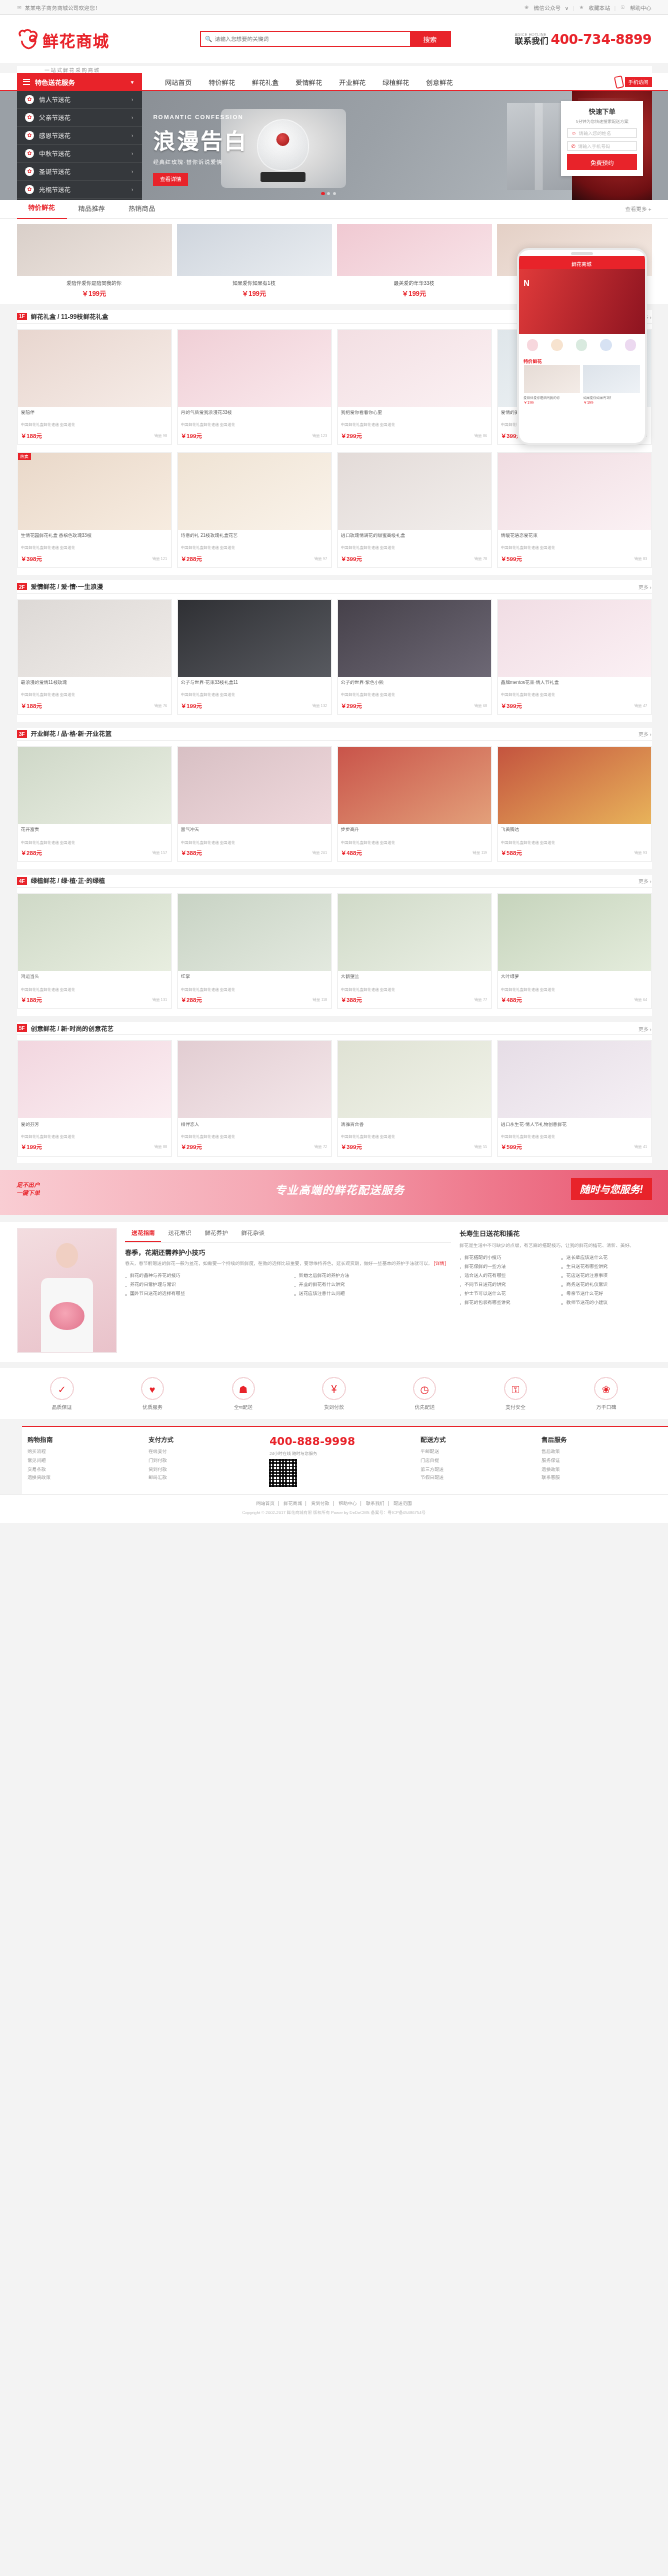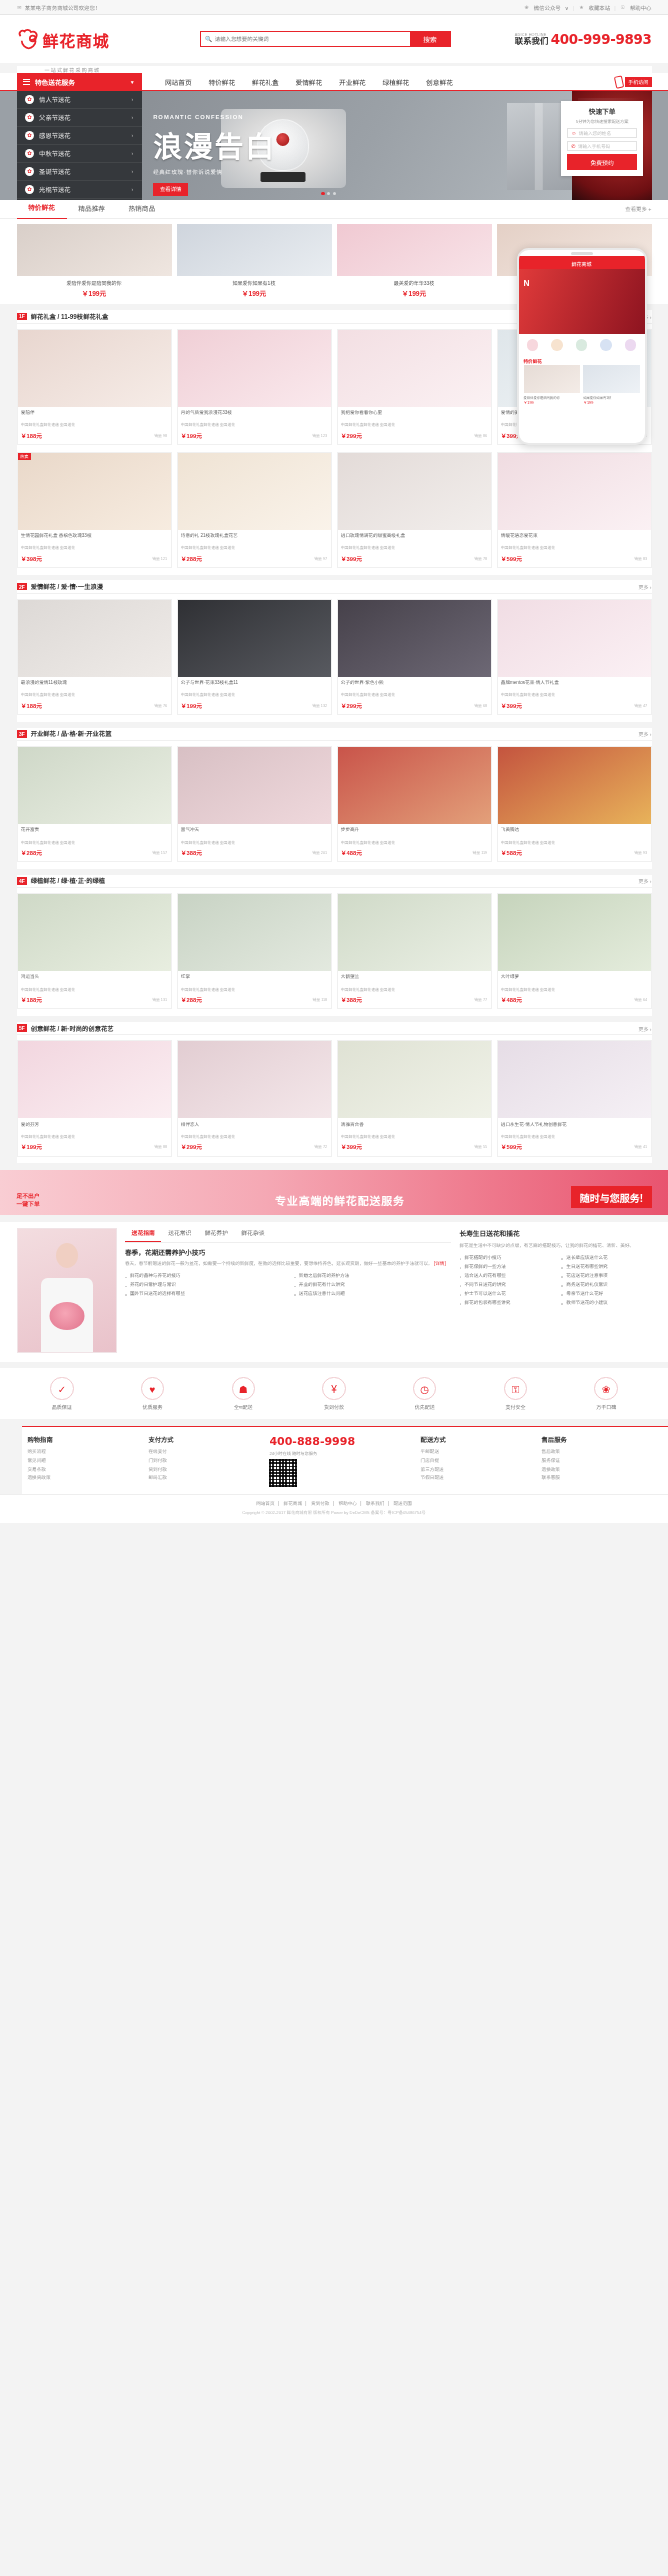--- a/index.html
+++ b/index.html
@@ -270,7 +270,7 @@
         <div class="hot-en">ADICE HOTLINE</div>
         <div class="hot-cn">联系我们</div>
       </div>
-      <div class="hot-num">400-999-9893</div>
+      <div class="hot-num">400-734-8899</div>
     </div>
   </div>
 </div>

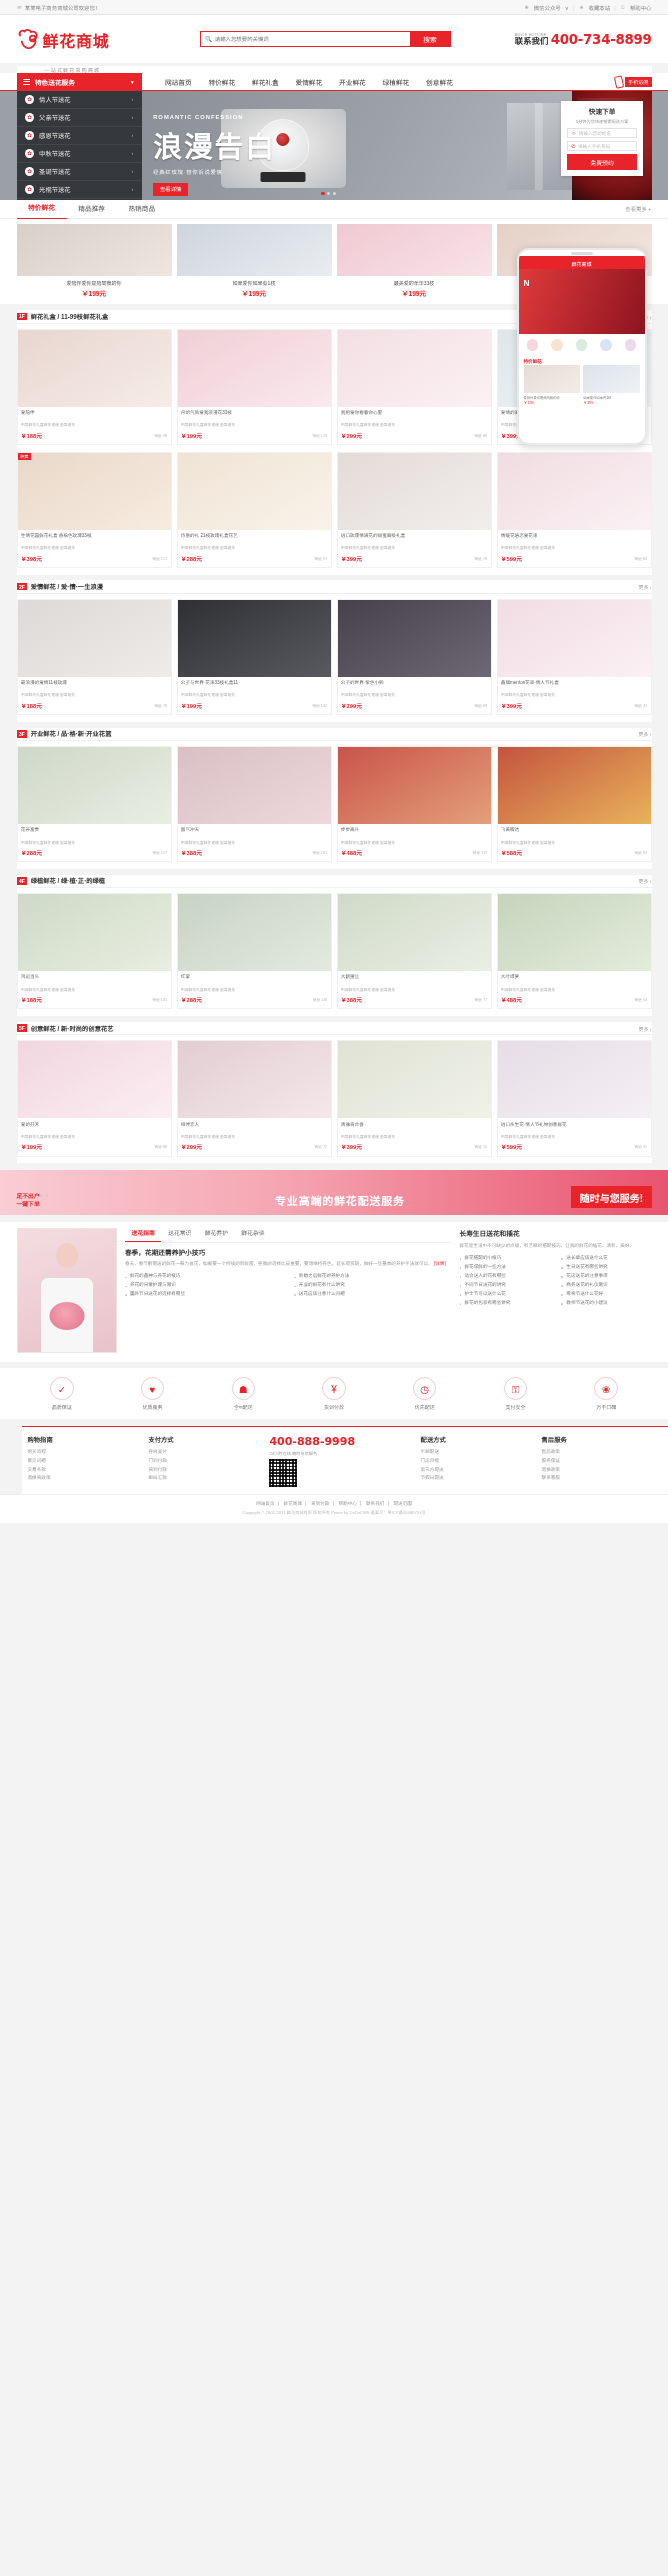--- a/index.html
+++ b/index.html
@@ -70,7 +70,7 @@
                 background:linear-gradient(120deg,#8b9096 0%,#9ba1a7 45%,#b9bfc4 100%); }
   .hero-txt { position:absolute; left:11.7px; top:23.4px; color:#fff; }
   .hero-en { font-size:5.8px; letter-spacing:1px; font-weight:bold; opacity:.95; }
-  .hero-cn { font-size:29px; font-weight:bold; letter-spacing:1.7px; margin-top:2.5px;
+  .hero-cn { font-size:22px; font-weight:bold; letter-spacing:1.7px; margin-top:2.5px;
              font-family:"DejaVu Sans","Liberation Sans",sans-serif; text-shadow:0 0.8px 1.7px rgba(0,0,0,.3); }
   .hero-sub { font-size:5.4px; margin-top:3.3px; letter-spacing:0.7px; opacity:.92; }
   .hero-btn { margin-top:6.7px; display:inline-block; background:#e8232a; color:#fff;

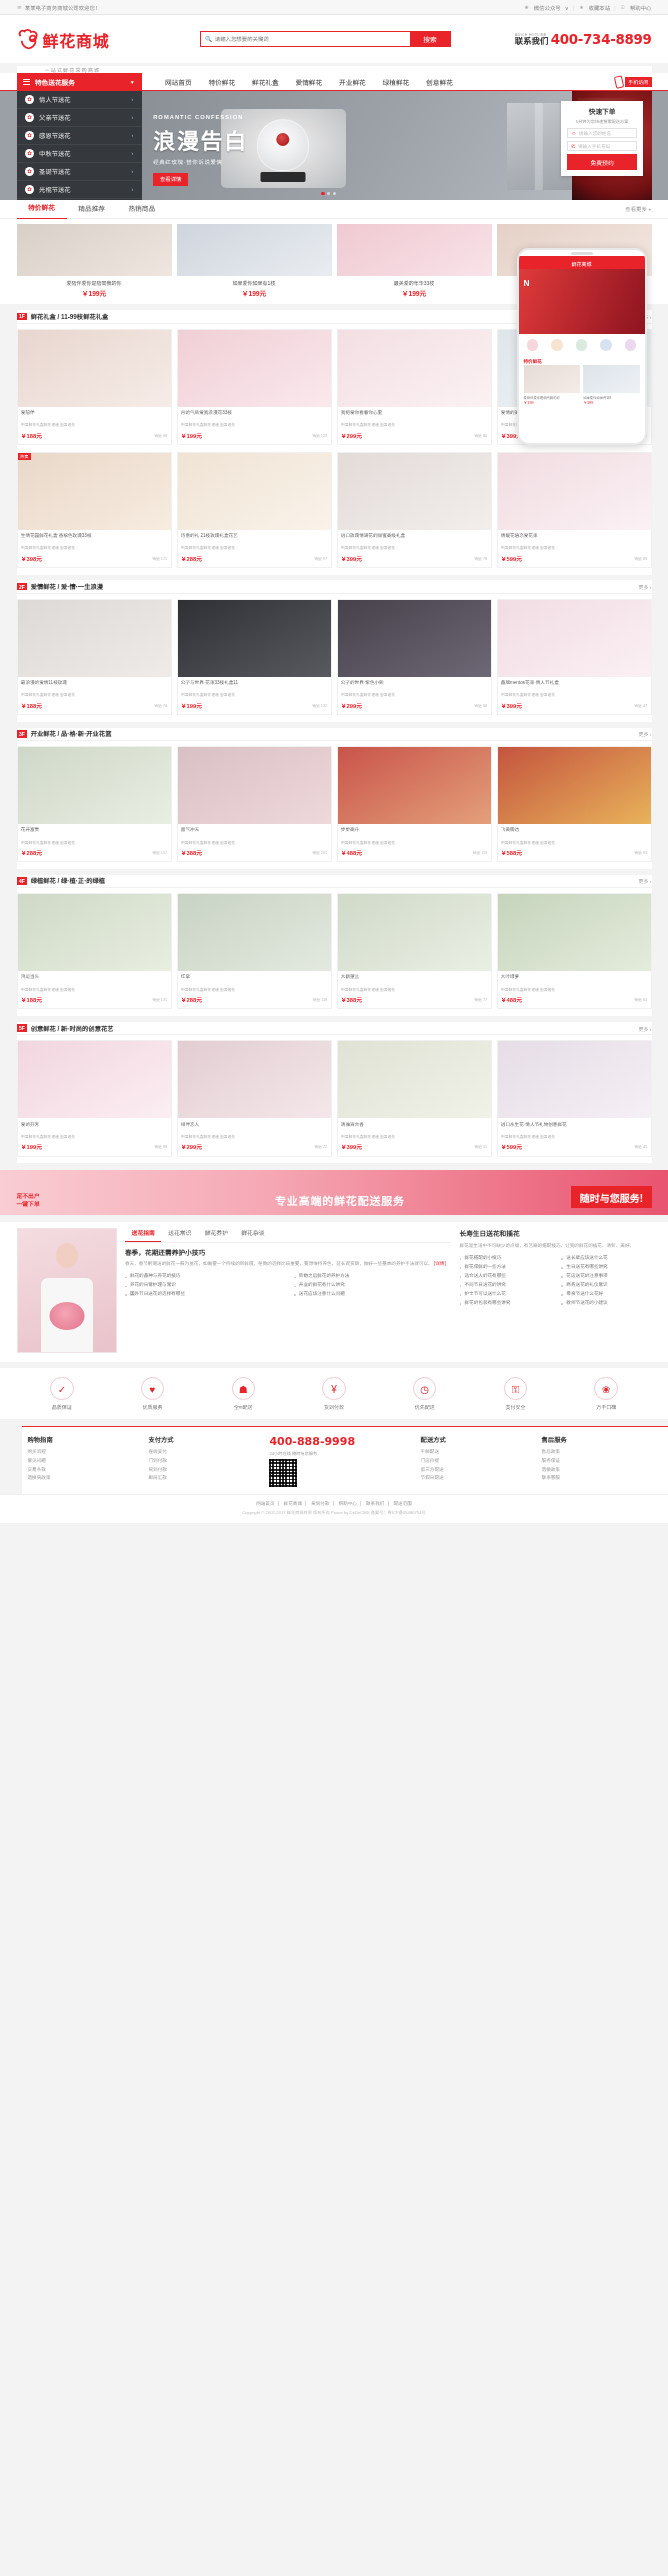--- a/index.html
+++ b/index.html
@@ -161,7 +161,7 @@
   
   .promo { margin-top:6.7px; height:45px; position:relative; overflow:hidden;
            background:linear-gradient(90deg,#f9cdd3 0%,#f5a8b4 40%,#ef7d90 70%,#e8546f 100%); }
-  .promo .wrap { display:flex; align-items:flex-end; height:38px; position:relative; }
+  .promo .wrap { display:flex; align-items:center; height:38px; position:relative;font-style:italic; }
   .promo-l { width:92px; font-size:5.8px; color:#e8232a; line-height:1.4; font-weight:bold; }
   .promo-c { font-size:11px; color:#fff; font-weight:bold; letter-spacing:0.8px; flex:1; text-align:center; }
   .promo-r { background:#e8232a; color:#fff; font-size:10px; font-weight:bold; padding:3.3px 8.4px; }

